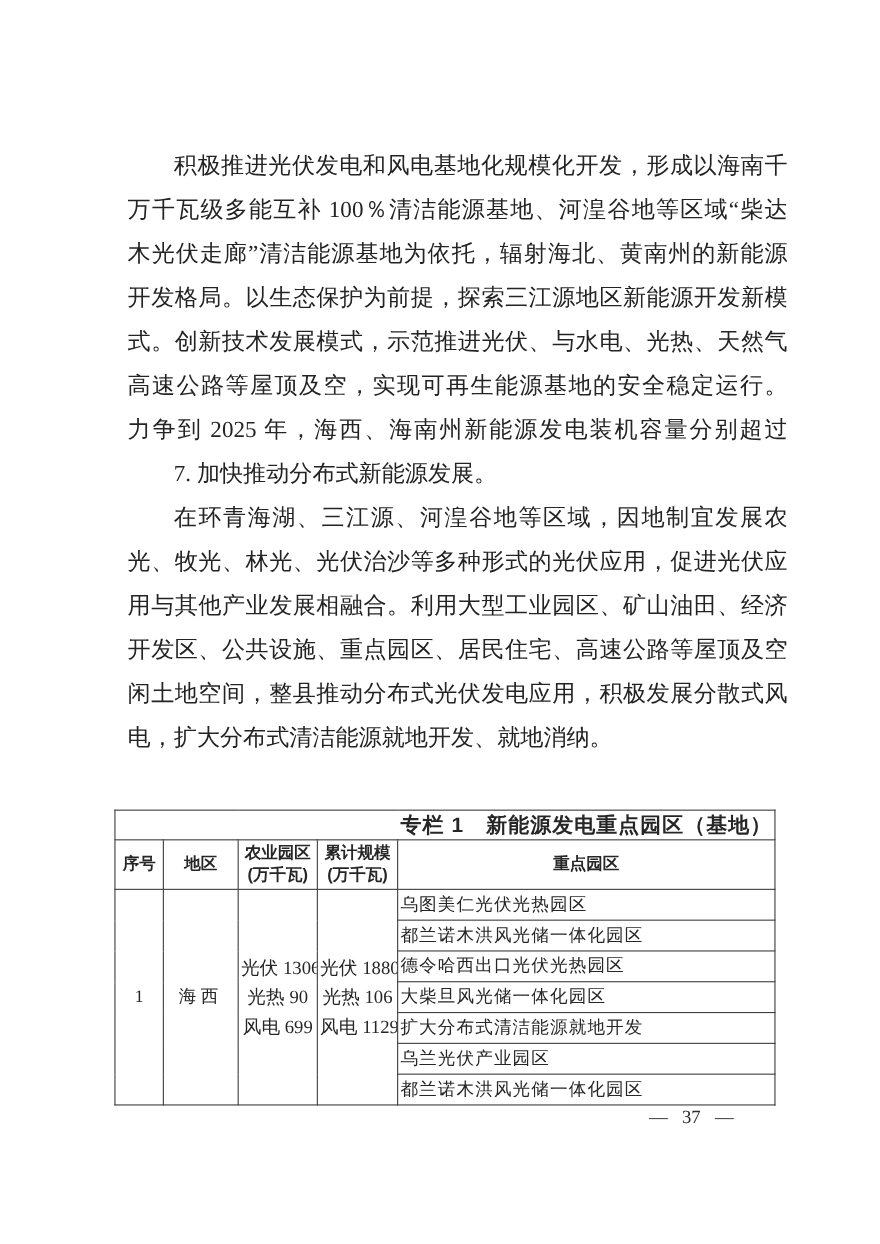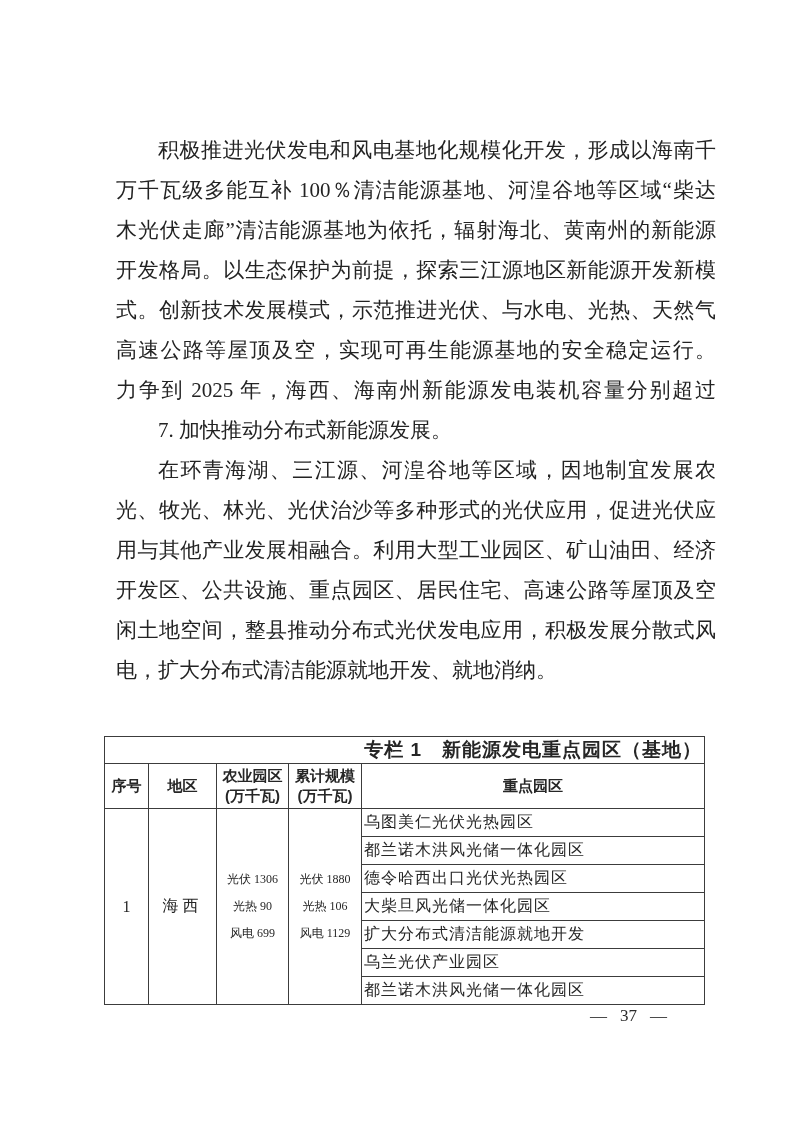--- a/index.html
+++ b/index.html
@@ -77,7 +77,7 @@
   .cell-scale {
     text-align: center;
     vertical-align: middle;
-    font-size: 12px;
+    font-size: 17px;
   }
   .scale-line { line-height: 27px; white-space: nowrap; }
   .cell-park {

